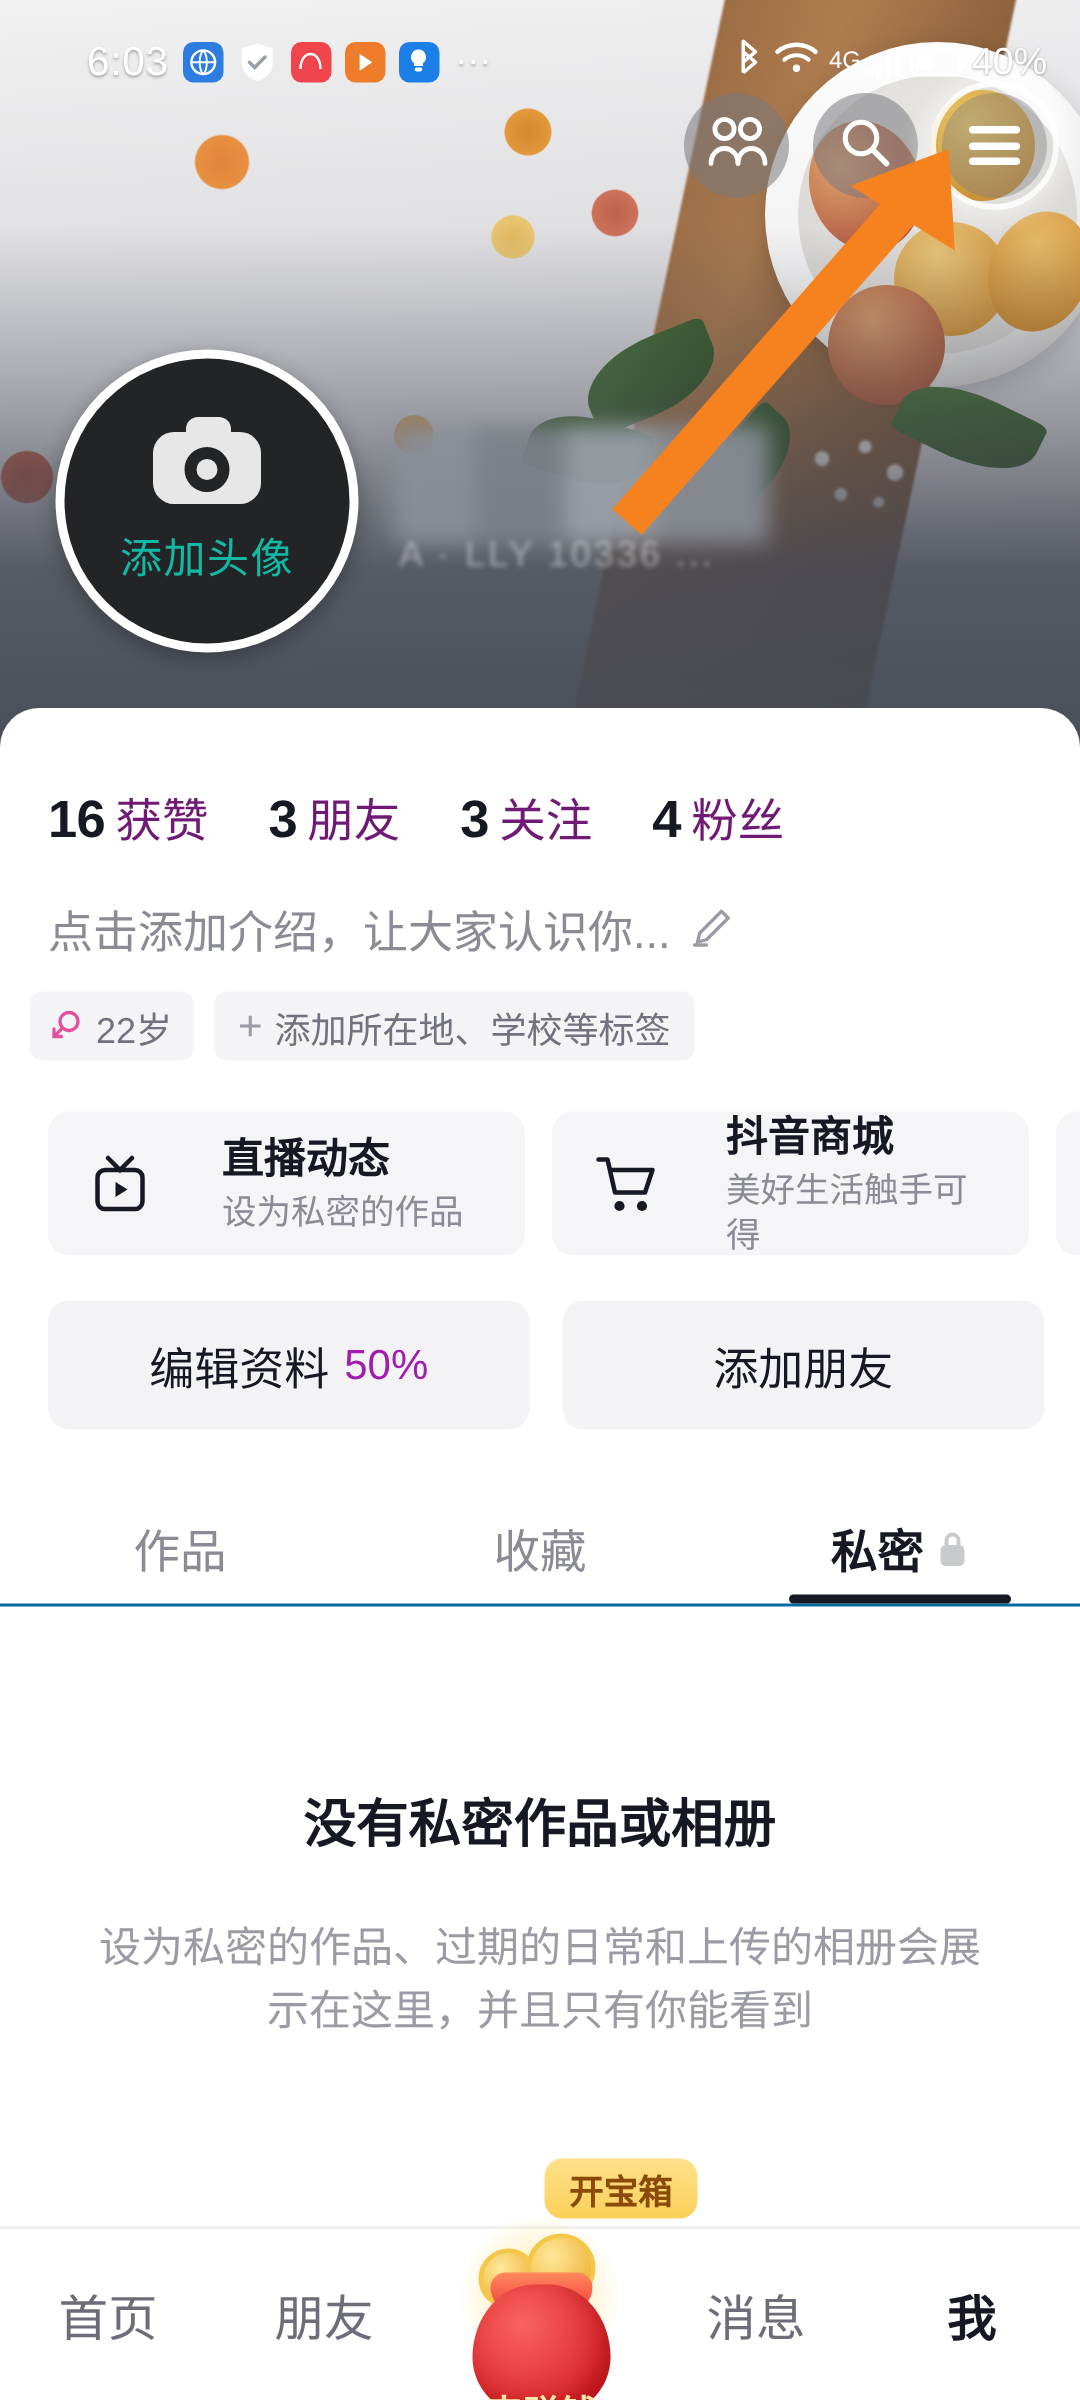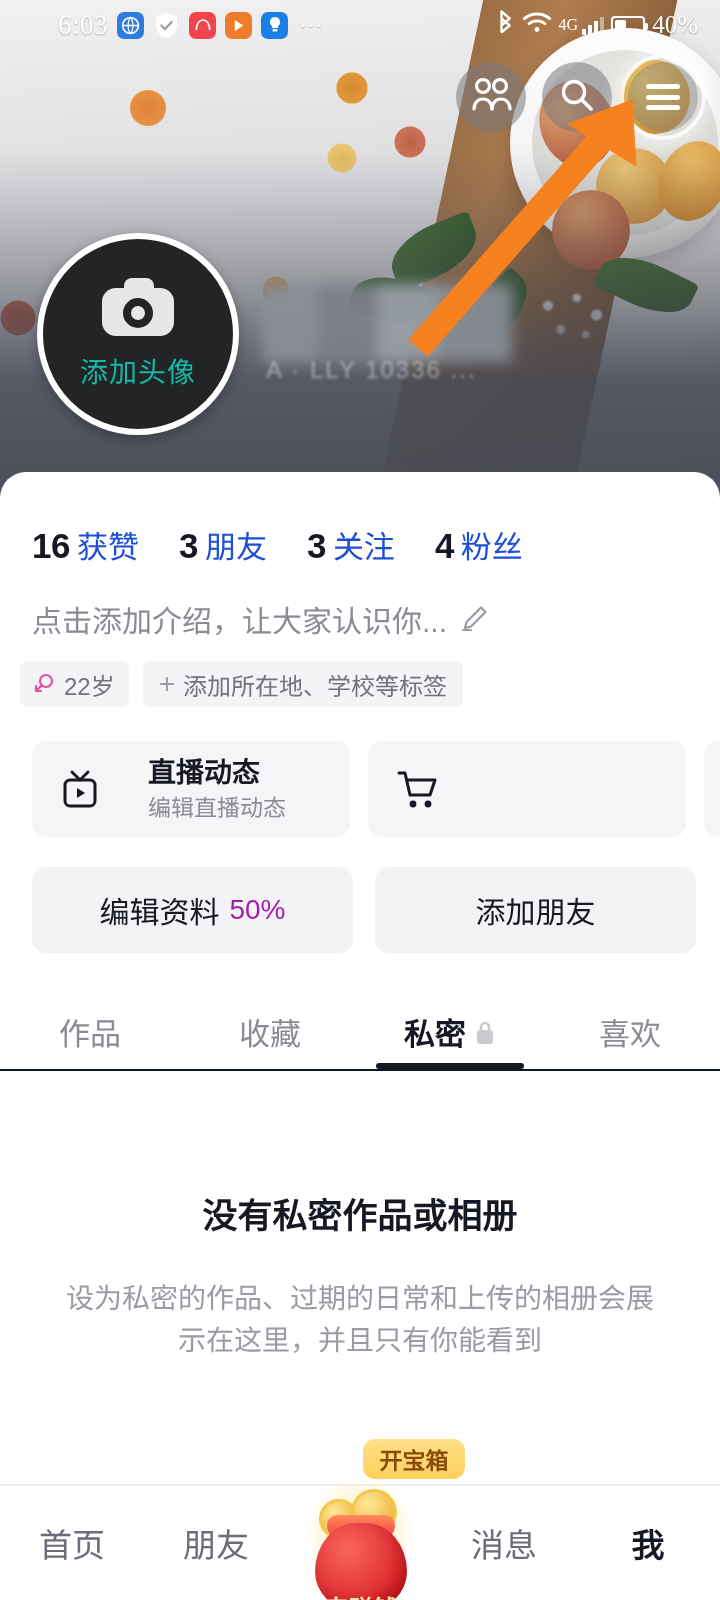--- a/index.html
+++ b/index.html
@@ -73,10 +73,9 @@
 
   
   .statusbar {
-    position:absolute; left:0; top:0; width:720px; height:50px;
+    position:absolute; left:0; top:16px; width:720px; height:50px;
     display:flex; align-items:center; color:#fff; z-index:30;
     font-size:25px;
-    font-family:Liberation Serif, serif;
   }
   .sb-left { display:flex; align-items:center; gap:9px; padding-left:58px; }
   .sb-time { font-size:27px; letter-spacing:.5px; text-shadow:0 1px 2px rgba(0,0,0,.3); }

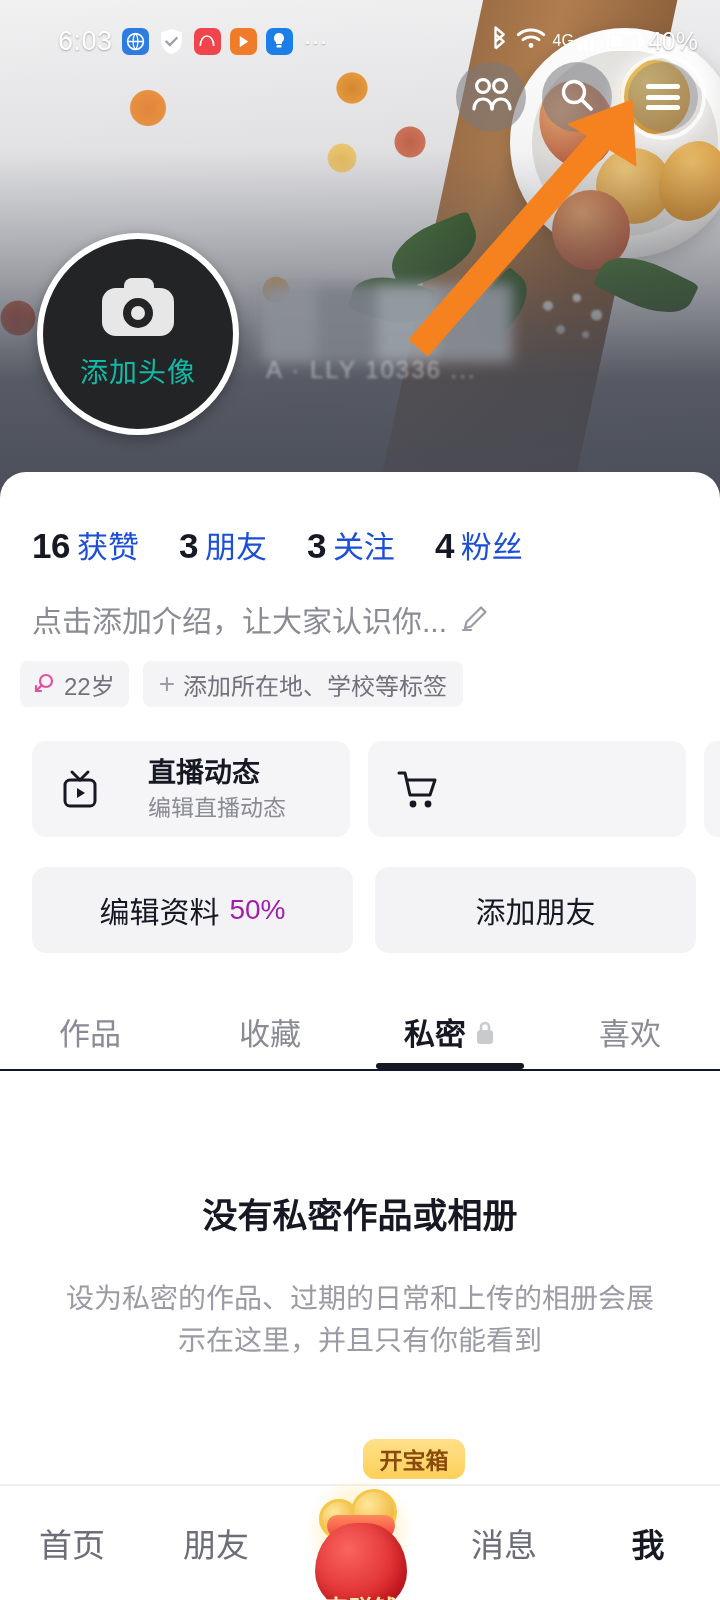--- a/index.html
+++ b/index.html
@@ -145,7 +145,7 @@
   .stats { display:flex; align-items:baseline; padding:50px 0 0 32px; gap:40px; }
   .stat { display:flex; align-items:baseline; gap:7px; }
   .stat .num{ font-size:35px; font-weight:bold; color:#161823; letter-spacing:-.5px;}
-  .stat .lbl{ font-size:31px; color:#1d4ed8; }
+  .stat .lbl{ font-size:31px; color:#701a75; }
 
   
   .bio { display:flex; align-items:center; gap:12px; padding:30px 0 0 32px; }

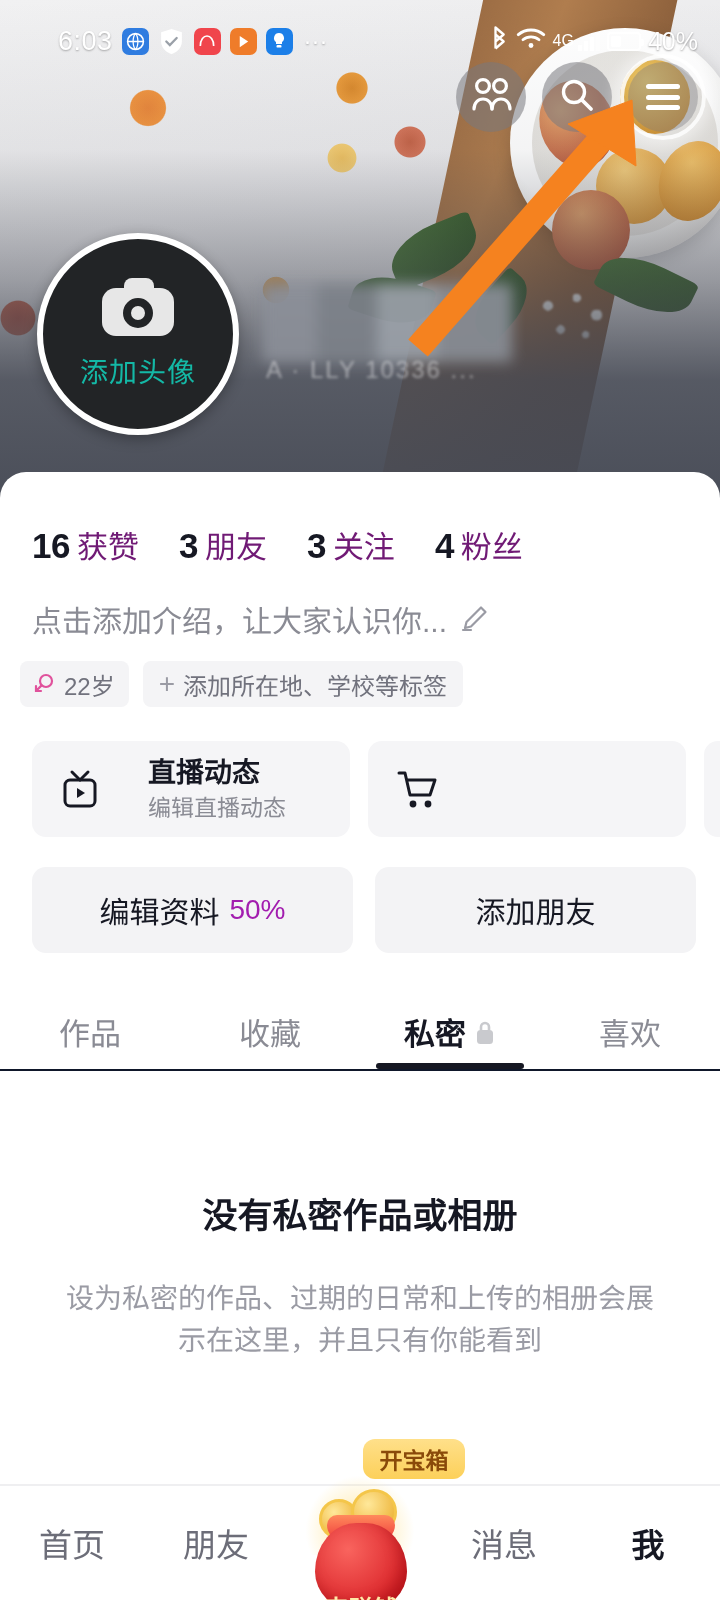--- a/index.html
+++ b/index.html
@@ -419,6 +419,10 @@
             <circle cx="37" cy="39" r="3.4" fill="#161823"></circle>
           </svg>
         </span>
+        <span class="card-txt">
+          <span class="t1" style="display:block">抖音商城</span>
+          <span class="t2" style="display:block">美好生活触手可得</span>
+        </span>
       </div>
       <div class="card stub"></div>
     </div>

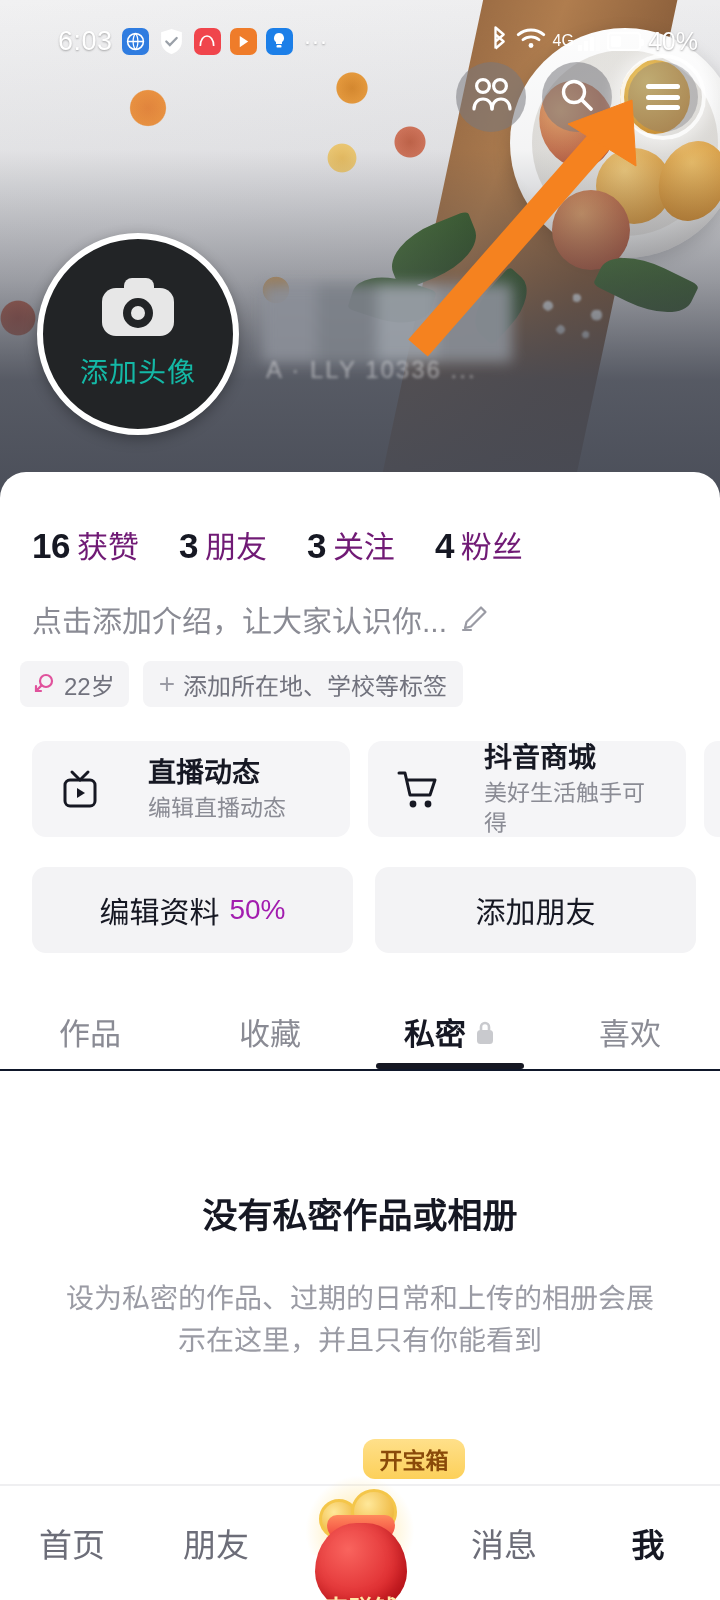--- a/index.html
+++ b/index.html
@@ -408,7 +408,7 @@
         </span>
         <span class="card-txt">
           <span class="t1" style="display:block">直播动态</span>
-          <span class="t2" style="display:block">编辑直播动态</span>
+          <span class="t2" style="display:block">设为私密的作品</span>
         </span>
       </div>
       <div class="card">

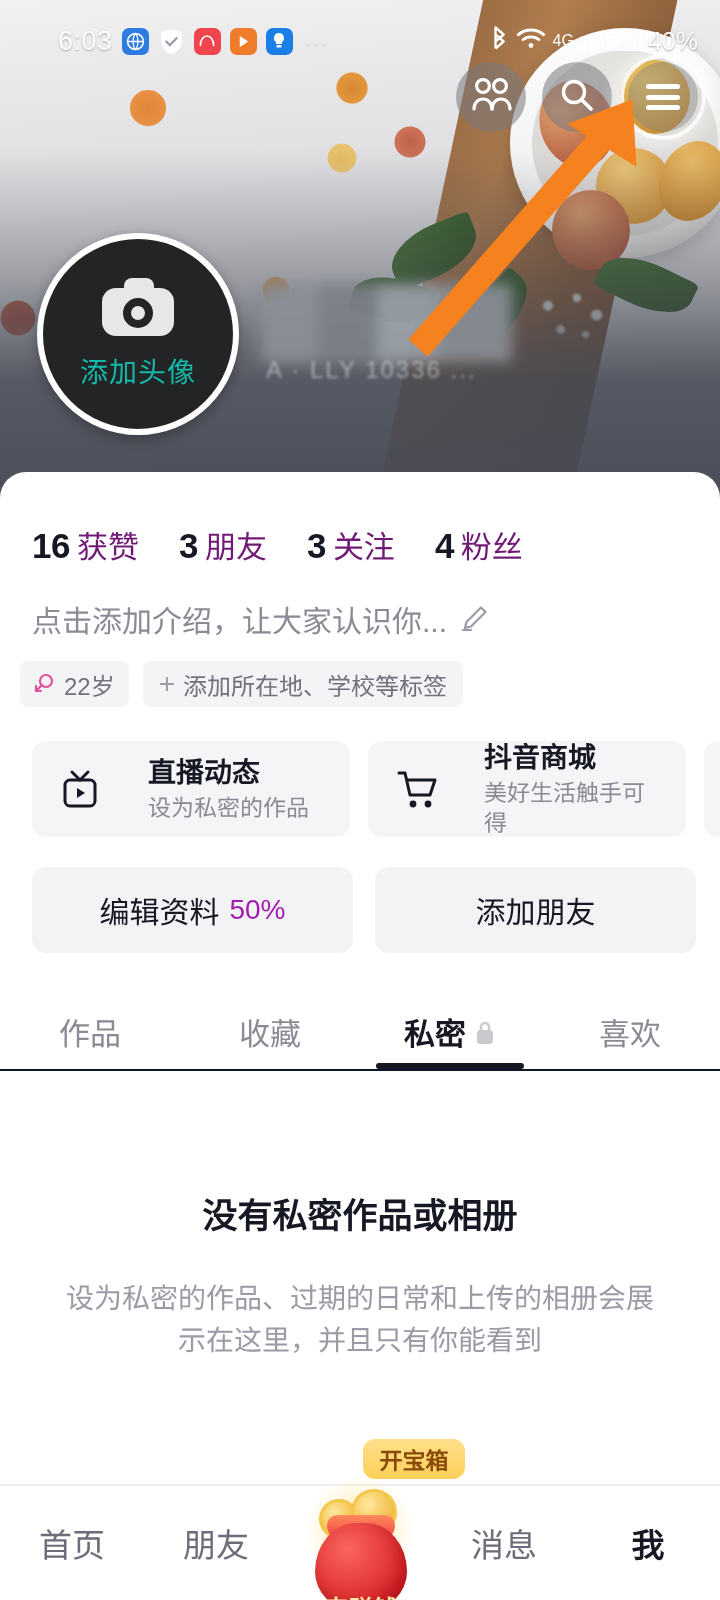--- a/index.html
+++ b/index.html
@@ -178,7 +178,7 @@
 
   
   .tabs { position:relative; margin-top:40px; height:78px; display:flex; align-items:center;
-          border-bottom:2px solid #0f172a; }
+          border-bottom:2px solid #0369a1; }
   .tab { flex:1; display:flex; align-items:center; justify-content:center; gap:8px;
          font-size:31px; color:#8a8b94; height:100%; position:relative;}
   .tab.active{ color:#161823; font-weight:bold;}

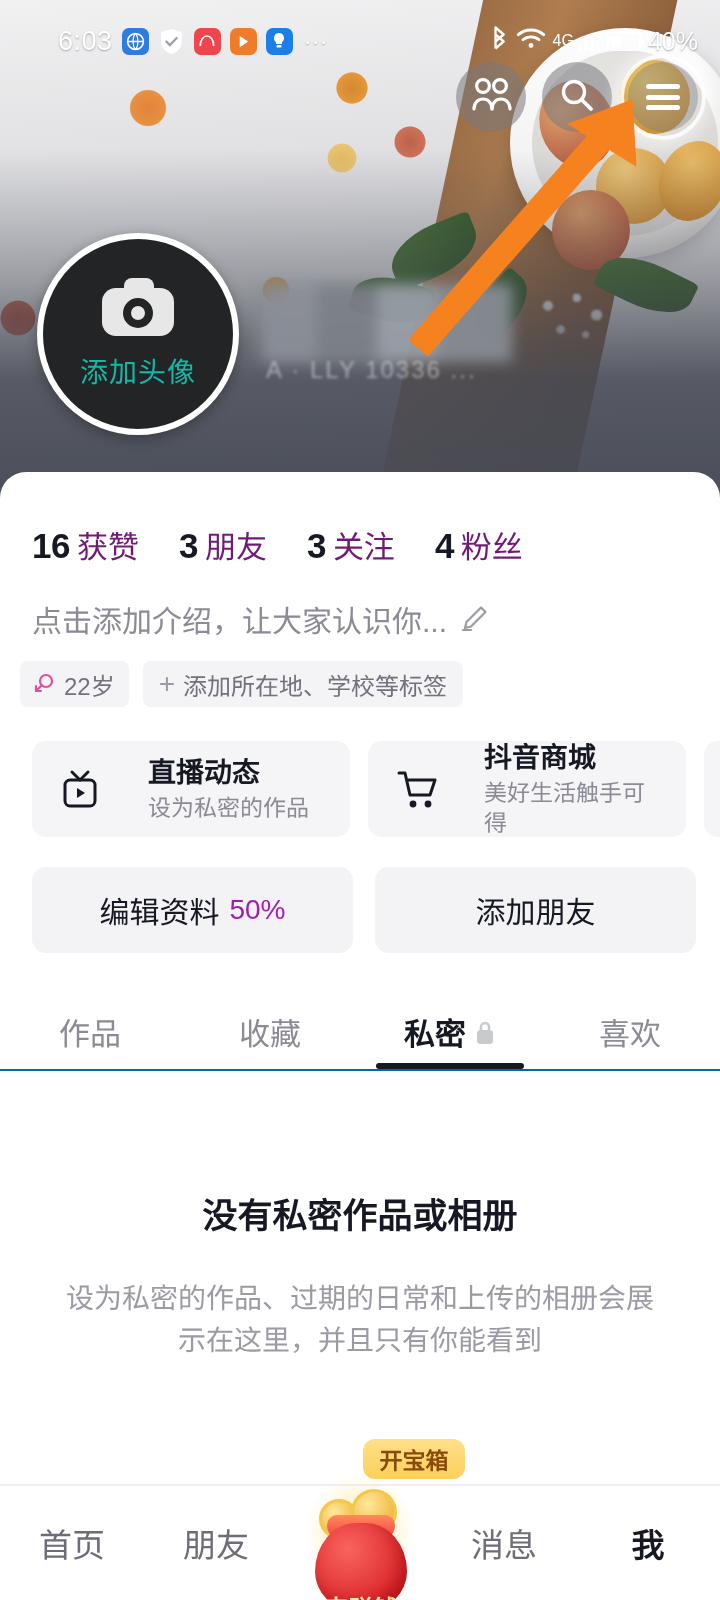--- a/index.html
+++ b/index.html
@@ -456,10 +456,6 @@
         </span>
         <span class="uline"></span>
       </div>
-      <div class="tab">
-        <span>喜欢</span>
-
-      </div>
     </div>
 
     <div class="empty">

